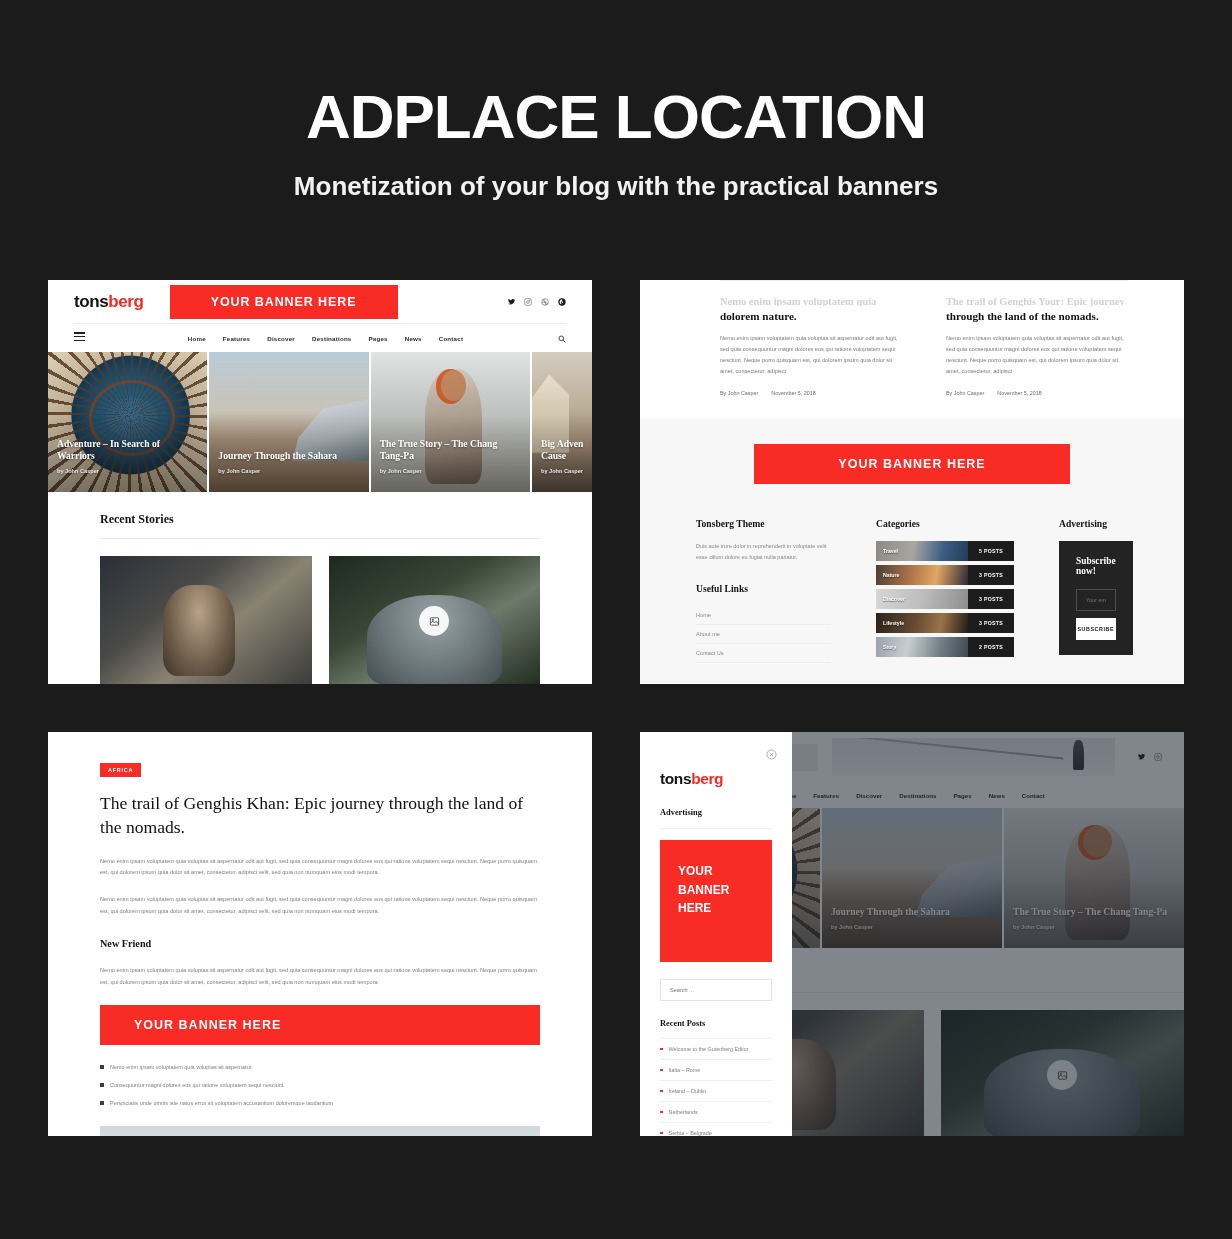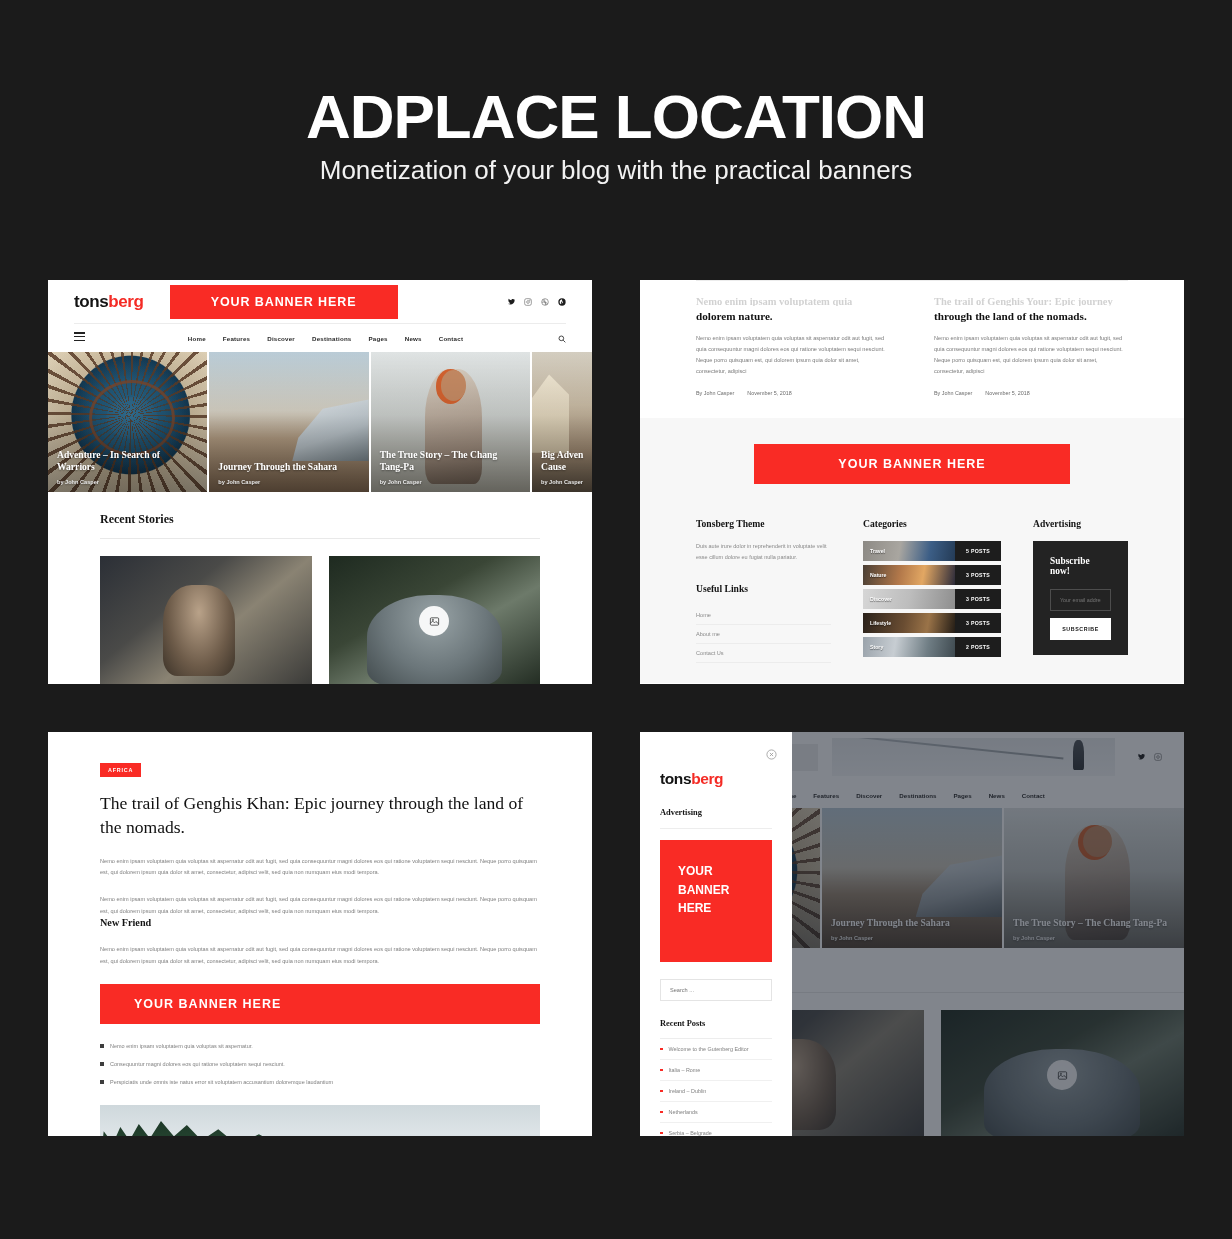--- a/index.html
+++ b/index.html
@@ -26,8 +26,8 @@
   .hero-sub {
     color: #f2f2f2;
     font-size: 26px;
-    font-weight: normal;
-    margin-top: 6px;
+    font-weight: bold;
+    margin-top: 22px;
   }
 
   

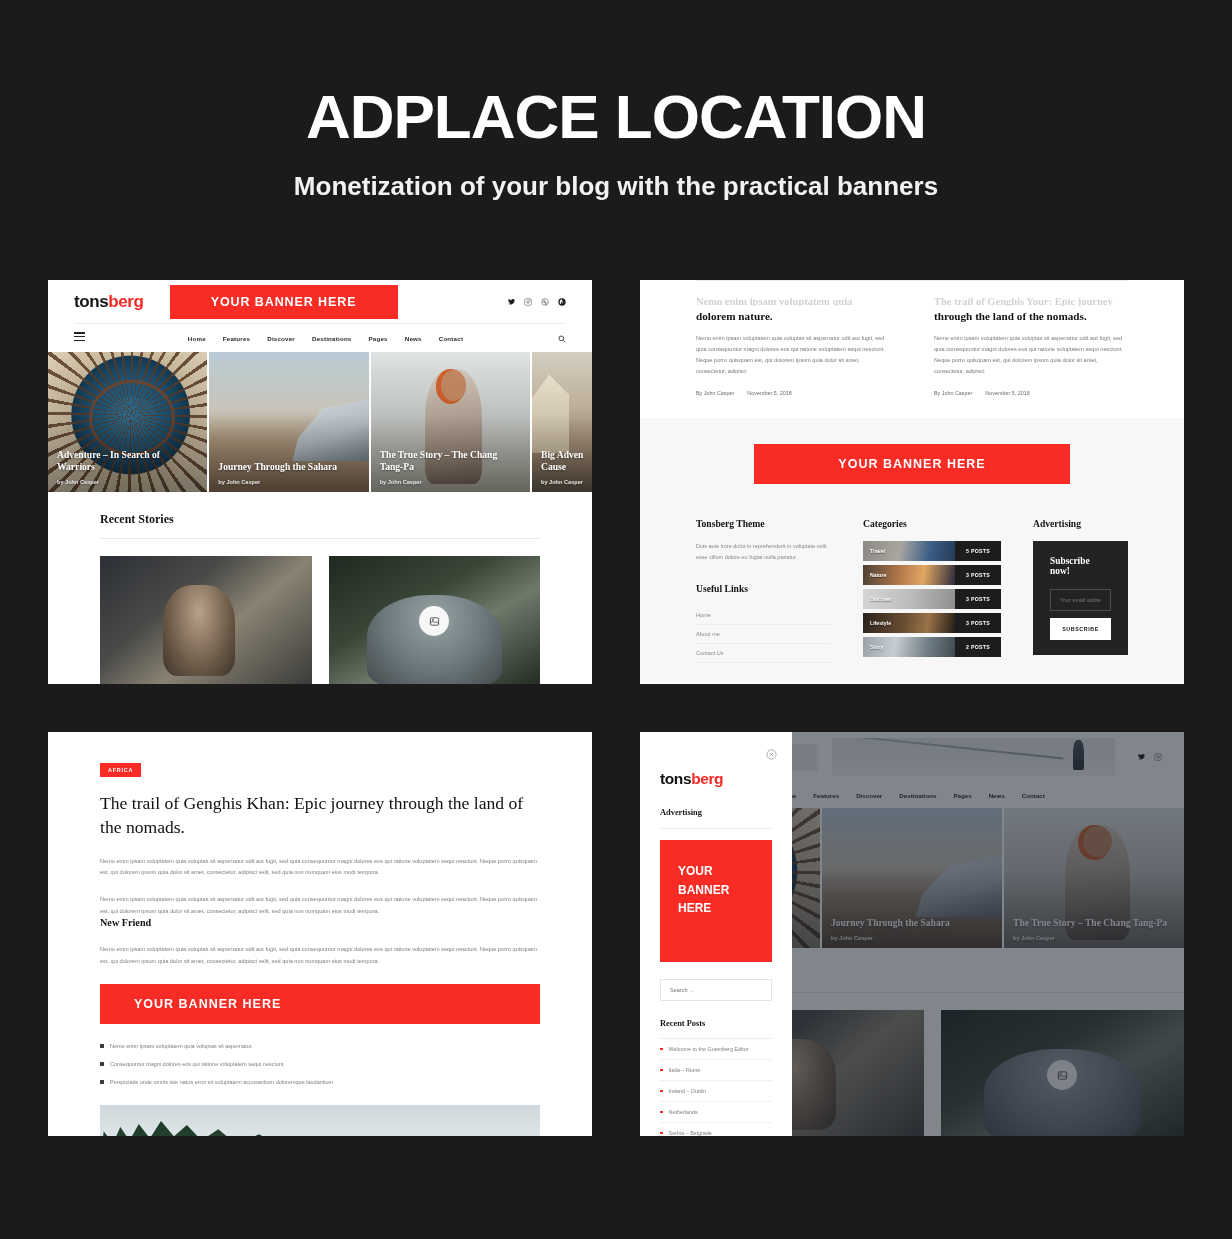--- a/index.html
+++ b/index.html
@@ -206,7 +206,7 @@
   }
 
   
-  .p2-top { background: #fff; padding: 14px 56px 0; position: relative; }
+  .p2-top { background: #fff; padding: 14px 56px 0; position: relative; margin-left: 24px; }
   .p2-top:before {
     content: "";
     position: absolute;

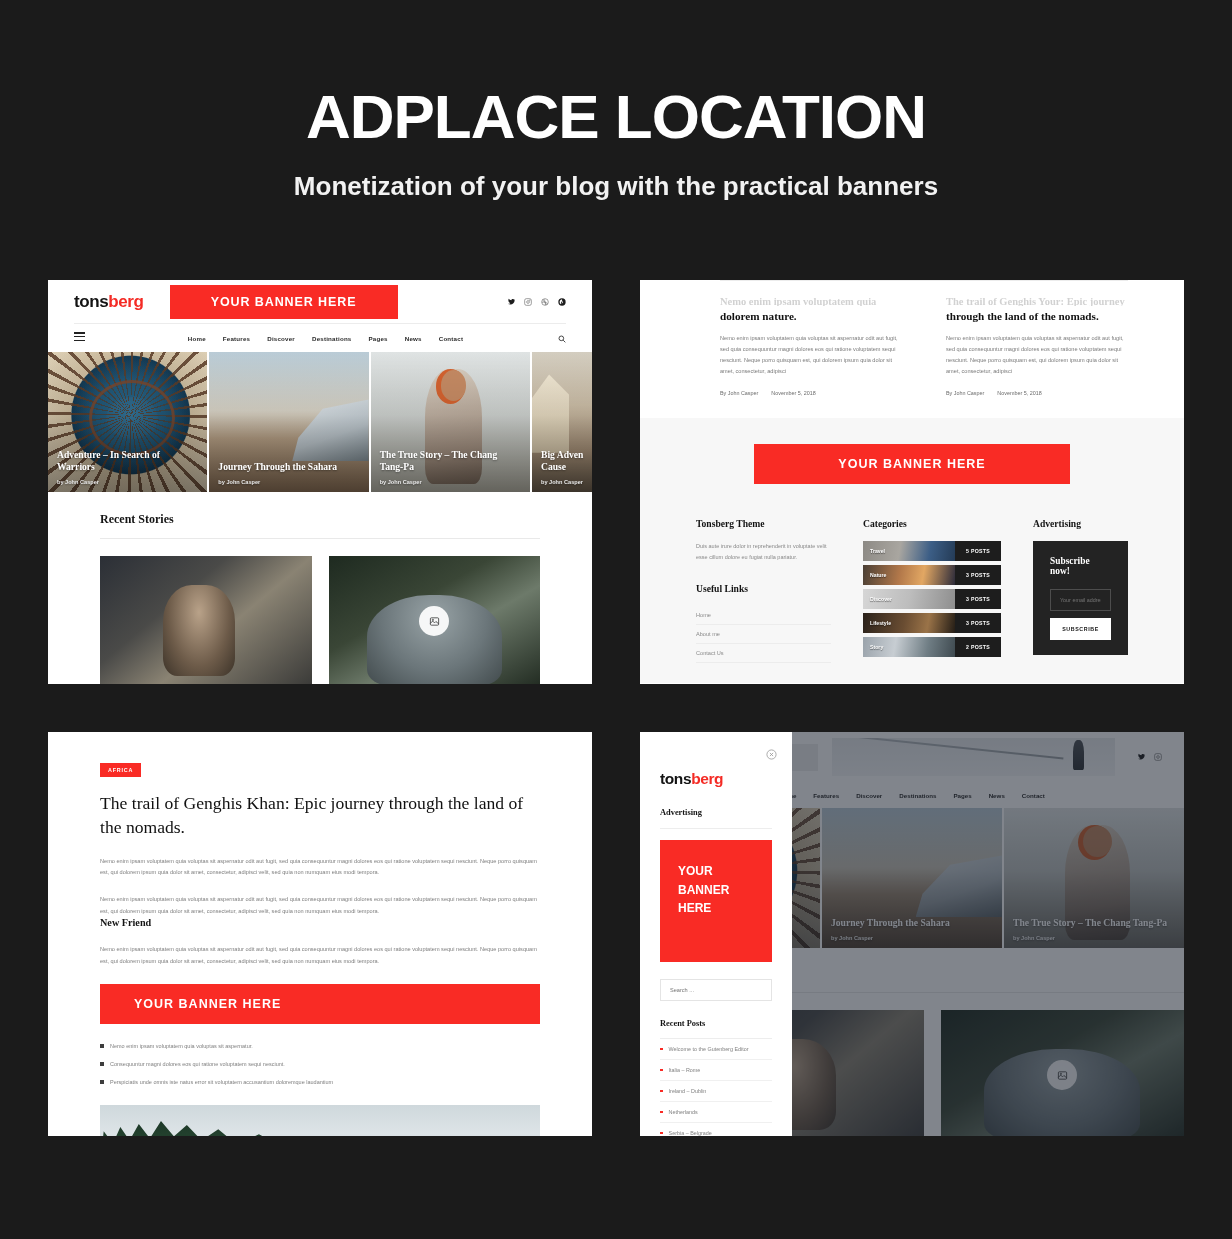--- a/index.html
+++ b/index.html
@@ -127,7 +127,7 @@
     position: absolute;
     left: 9px;
     right: 8px;
-    bottom: 7px;
+    bottom: 18px;
     z-index: 3;
   }
   .slide-title {

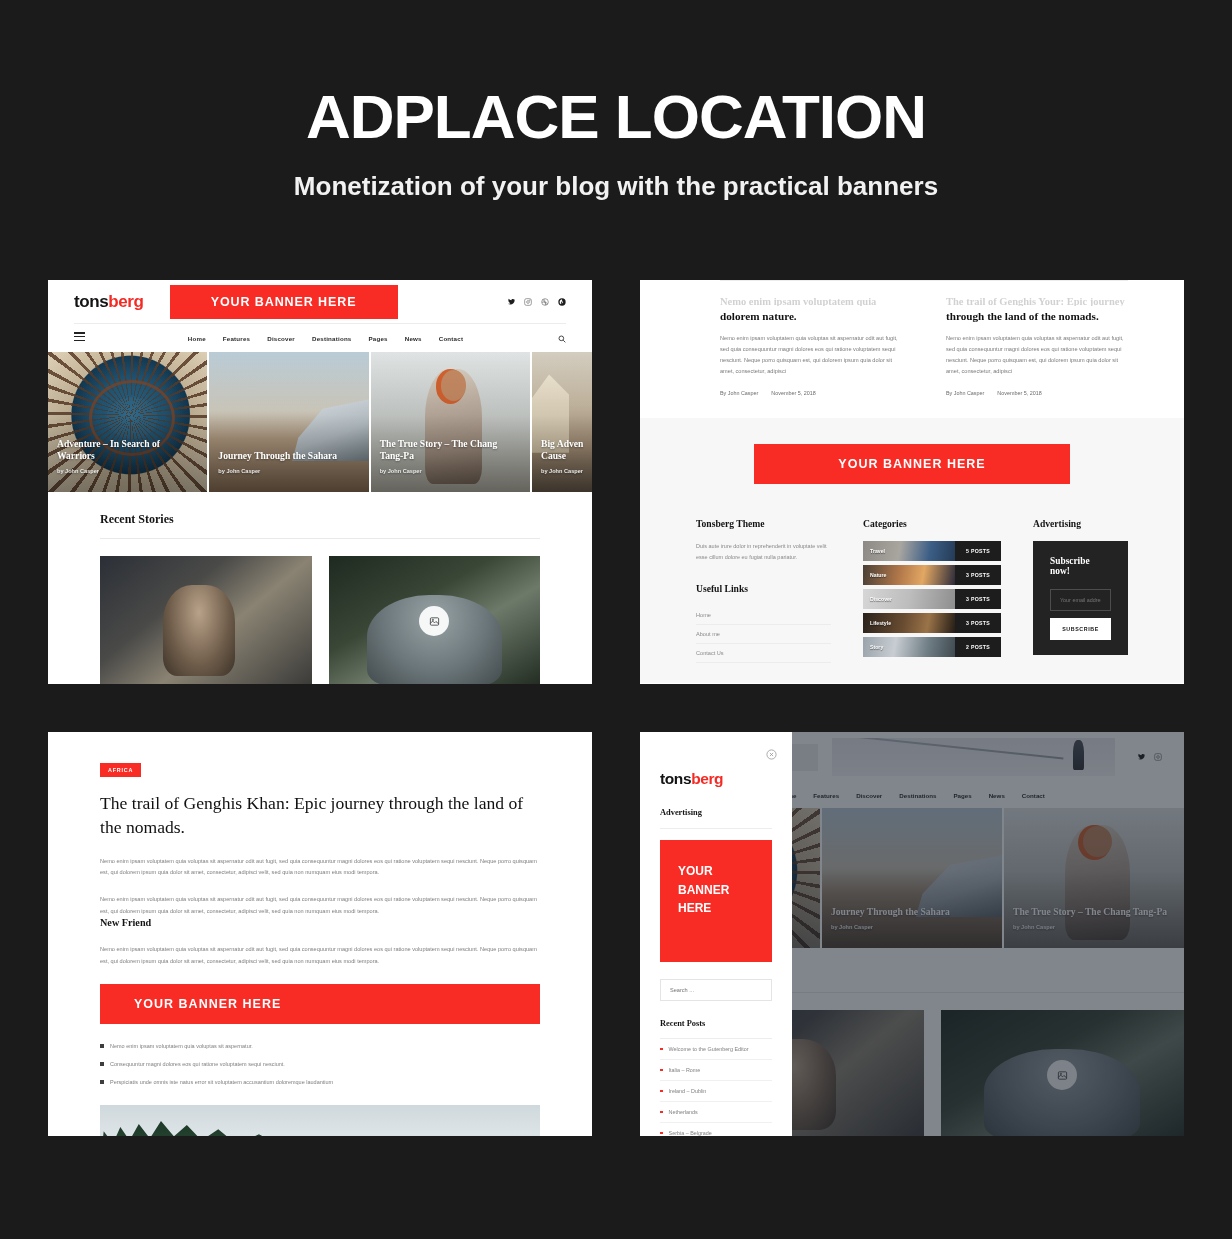--- a/index.html
+++ b/index.html
@@ -258,7 +258,7 @@
     padding: 13px 0;
     margin: 0 58px;
   }
-  .widgets { display: flex; gap: 32px; margin-top: 34px; }
+  .widgets { display: flex; gap: 45px; margin-top: 34px; }
   .w-h {
     font-family: "Liberation Serif", serif;
     font-size: 9.6px;

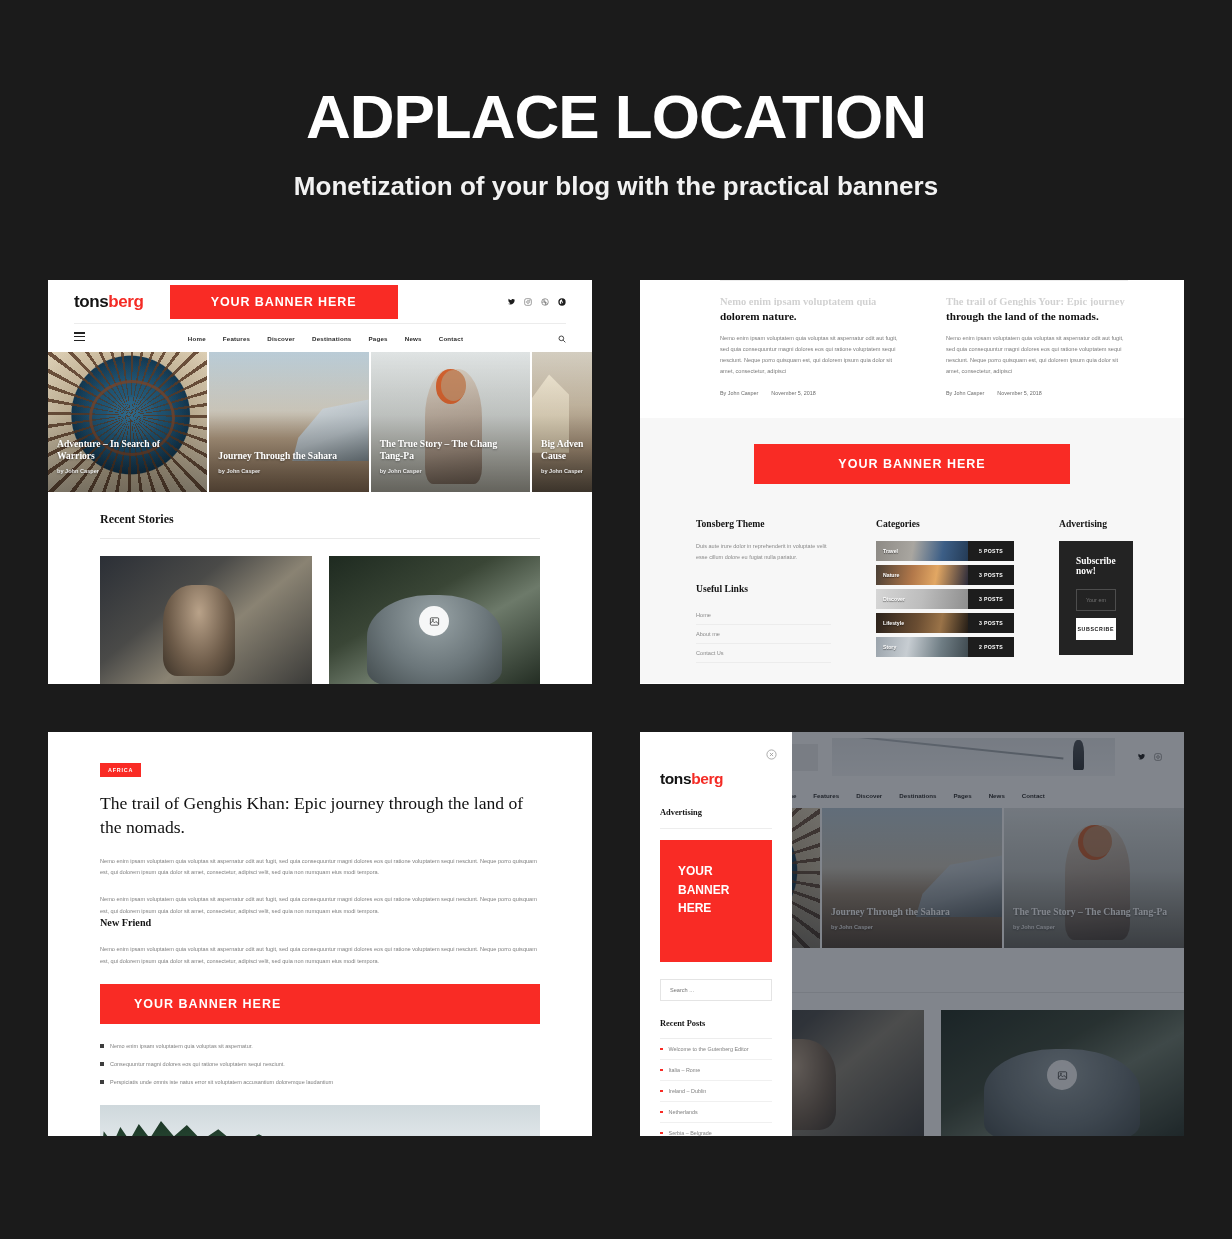--- a/index.html
+++ b/index.html
@@ -381,6 +381,7 @@
     font-size: 10.2px;
     font-weight: bold;
     color: #151515;
+    margin-top: 21px;
   }
   .p3-banner {
     background: #f92b25;

